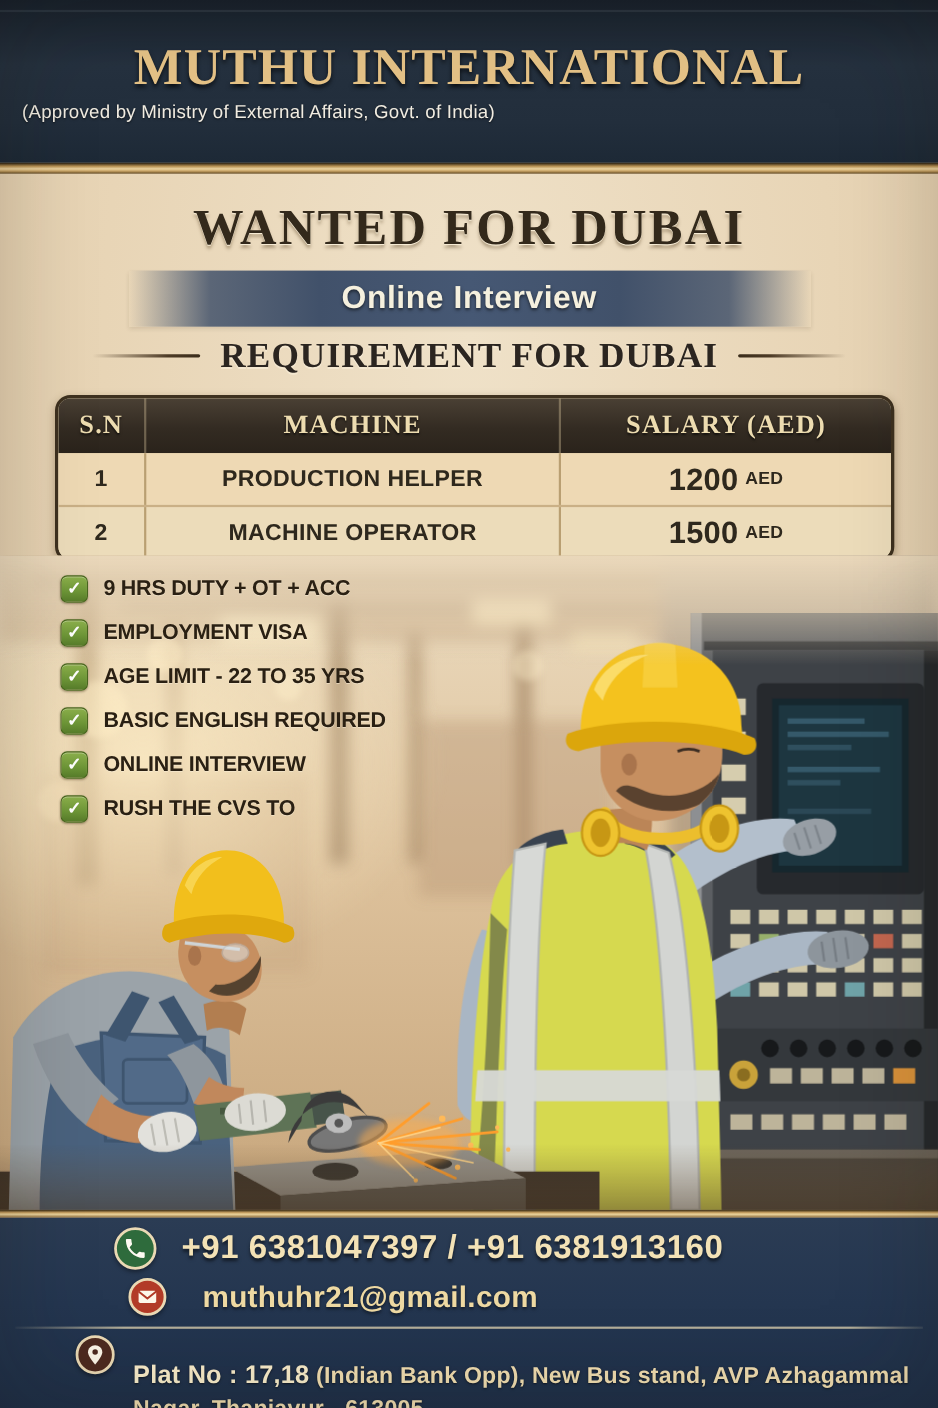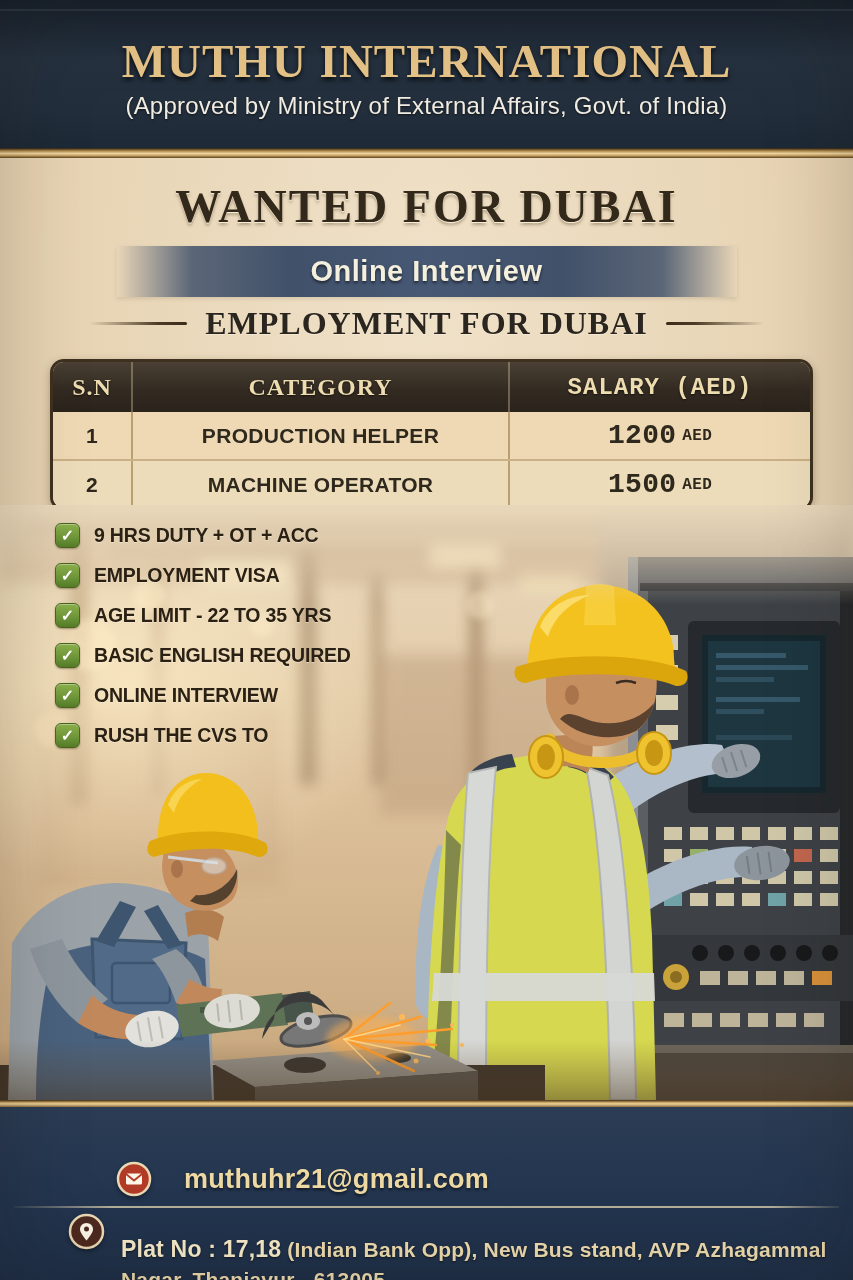--- a/index.html
+++ b/index.html
@@ -16,8 +16,8 @@
   .agency-name{margin:0;padding-top:36px;text-align:center;
     font-family:"Liberation Serif","DejaVu Serif",serif;font-weight:bold;font-size:47px;line-height:1.1;
     color:#e6c387;letter-spacing:1px;text-shadow:0 3px 4px rgba(0,0,0,.7);}
-  .approval{margin-top:4px;text-align:center;font-size:24px;color:#f1ece1;letter-spacing:.2px;
-    text-shadow:0 1px 2px rgba(0,0,0,.6);}
+  .approval{margin-top:4px;font-size:17px;color:#f1ece1;letter-spacing:.2px;
+    text-shadow:0 1px 2px rgba(0,0,0,.6);margin-left:20px;}
   .gold-band{position:absolute;top:148px;left:0;width:100%;height:10px;
     background:linear-gradient(180deg,#241c10 0%,#b38d4f 30%,#ecd3a0 55%,#c8a364 75%,#5b431f 100%);}
 

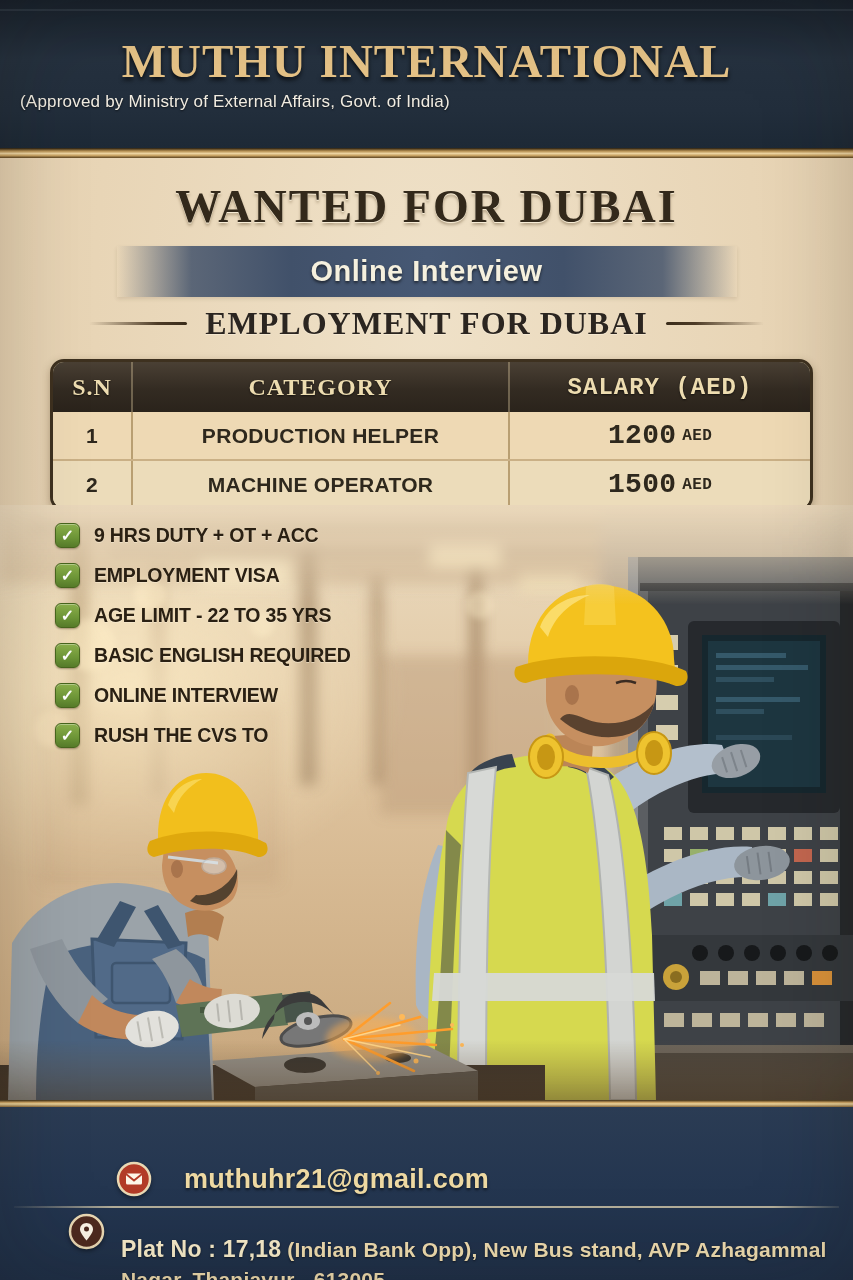--- a/index.html
+++ b/index.html
@@ -115,7 +115,7 @@
 
     <div class="req-row">
       <span class="req-rule left"></span>
-      <span class="req-title">EMPLOYMENT FOR DUBAI</span>
+      <span class="req-title">REQUIREMENT FOR DUBAI</span>
       <span class="req-rule right"></span>
     </div>
 

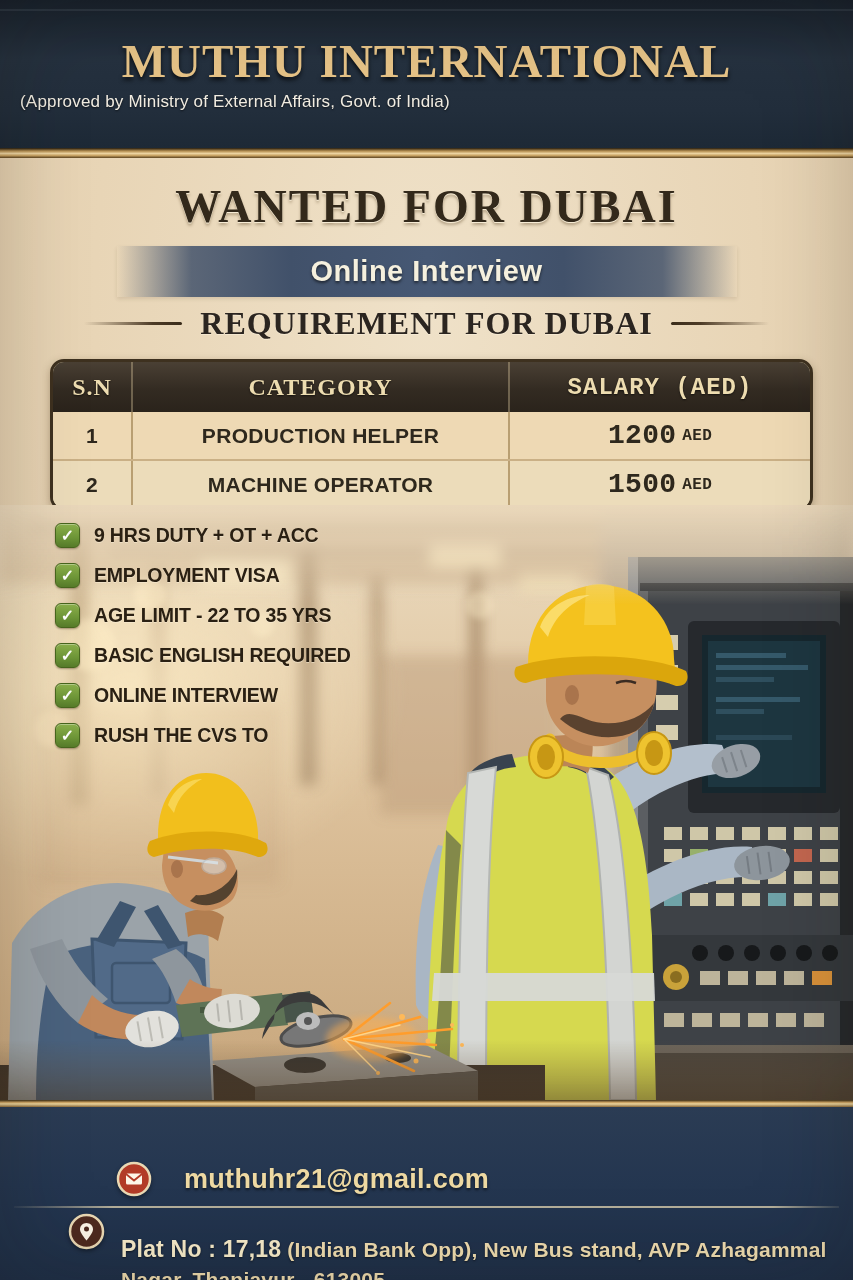--- a/index.html
+++ b/index.html
@@ -122,7 +122,7 @@
     <div class="jobs-table">
       <div class="trow head">
         <div class="cell">S.N</div>
-        <div class="cell">CATEGORY</div>
+        <div class="cell">MACHINE</div>
         <div class="cell">SALARY (AED)</div>
       </div>
       <div class="trow body r1">

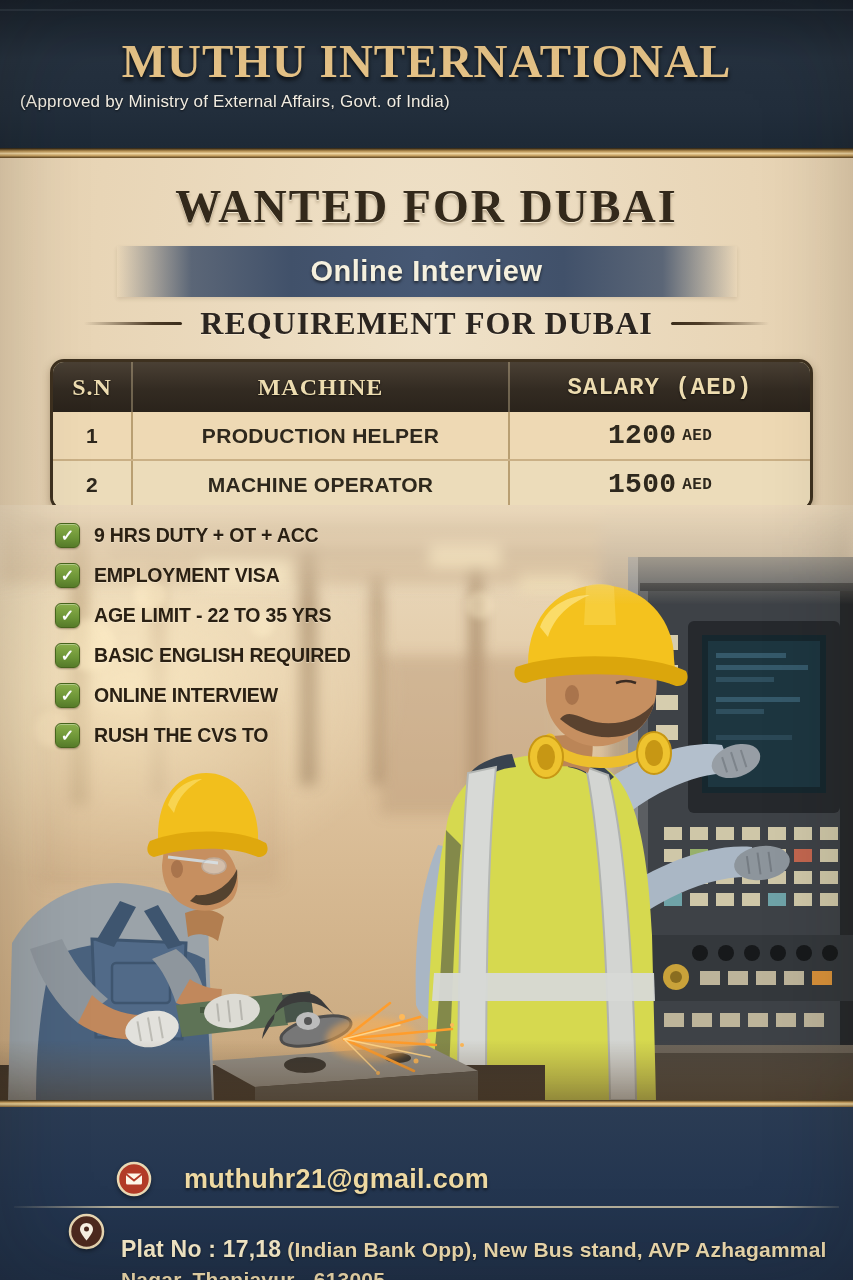--- a/index.html
+++ b/index.html
@@ -55,7 +55,7 @@
   .trow .cell{display:flex;align-items:center;justify-content:center;}
   .trow.body{height:47px;}
   .trow.body .cell{border-right:2px solid #b99f72;color:#2e281d;font-weight:bold;font-size:21px;letter-spacing:.3px;}
-  .trow .cell:last-child{border-right:none;font-family:Liberation Mono, monospace;}
+  .trow .cell:last-child{border-right:none;}
   .trow.r1{background:#eed9b4;}
   .trow.r2{background:#ecdcba;border-top:2px solid #cab086;}
   .sn-cell{font-size:23px;}

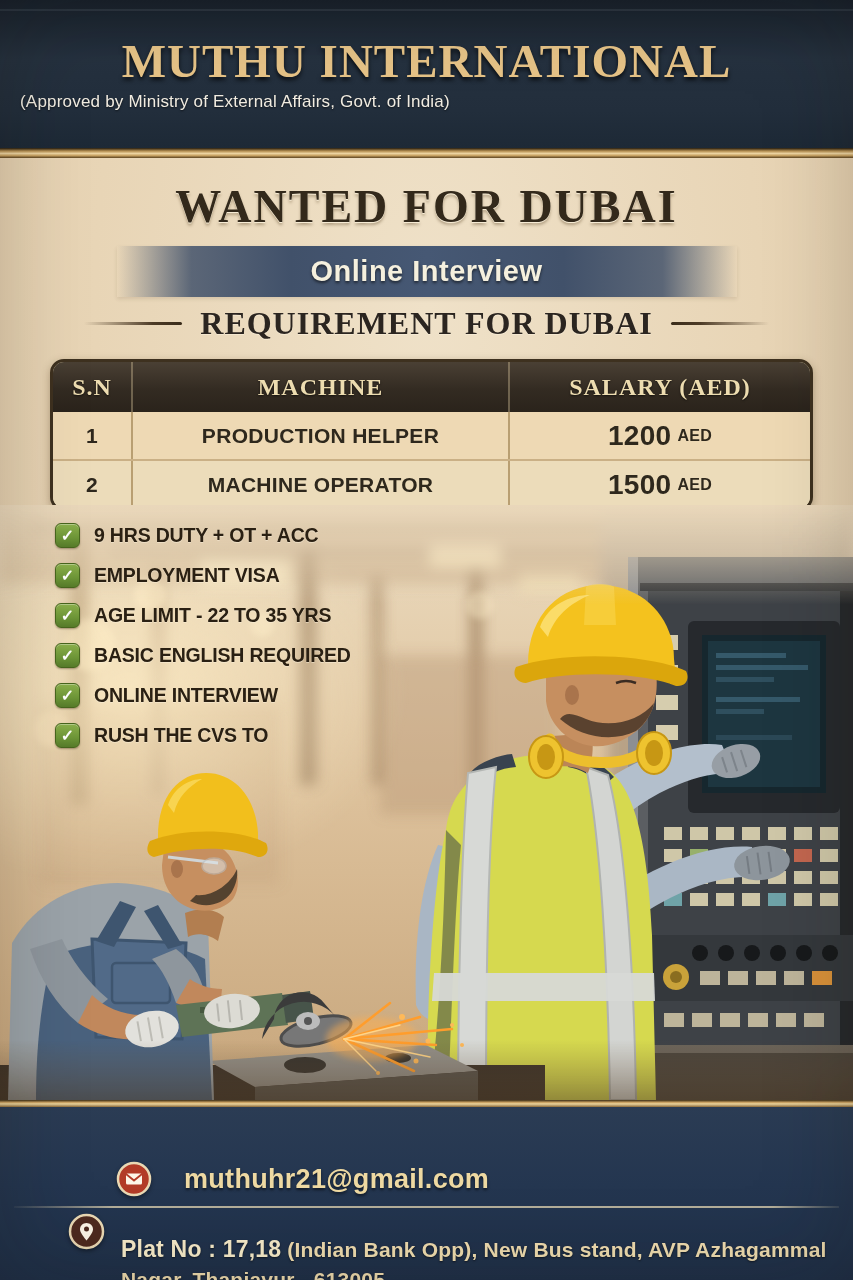--- a/index.html
+++ b/index.html
@@ -442,6 +442,13 @@
   <div class="gold-bar"></div>
   <footer class="footer">
 
+    <div class="c-row phone-row">
+      <svg class="cicon" width="40" height="40" viewBox="0 0 40 40">
+        <circle cx="20" cy="20" r="18" fill="#2e6b3c" stroke="#ead9b4" stroke-width="2.5"></circle>
+        <path transform="translate(8.6,8.6) scale(0.95)" fill="#fdfaf2" d="M6.6 10.8c1.5 2.9 3.8 5.2 6.7 6.7l2.2-2.2c.3-.3.7-.4 1-.2 1.1.4 2.3.6 3.5.6.6 0 1 .4 1 1V20c0 .6-.4 1-1 1C10.6 21 3 13.4 3 4c0-.6.4-1 1-1h3.3c.6 0 1 .4 1 1 0 1.2.2 2.4.6 3.5.1.3 0 .7-.2 1l-2.1 2.3z"></path>
+      </svg>
+      <span class="phone-text">+91 6381047397 / +91 6381913160</span>
+    </div>
 
     <div class="c-row email-row">
       <svg class="cicon" width="36" height="36" viewBox="0 0 36 36">

